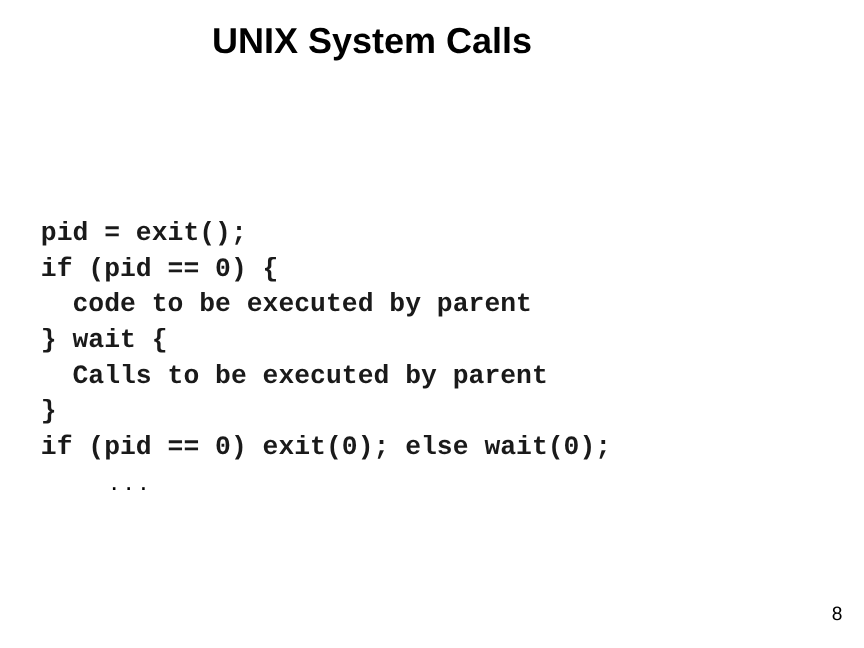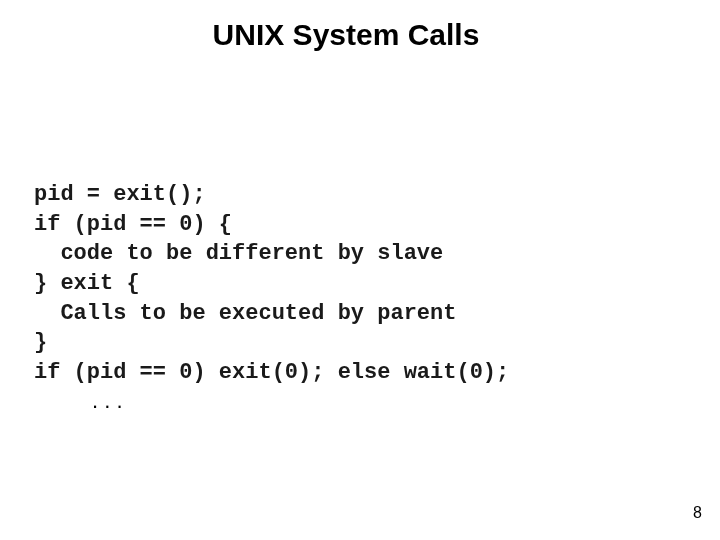--- a/index.html
+++ b/index.html
@@ -26,7 +26,6 @@
     text-align: center;
     font-weight: bold;
     font-size: 30px;
-    padding-left: 36px;
   }
   .body-text {
     position: absolute;

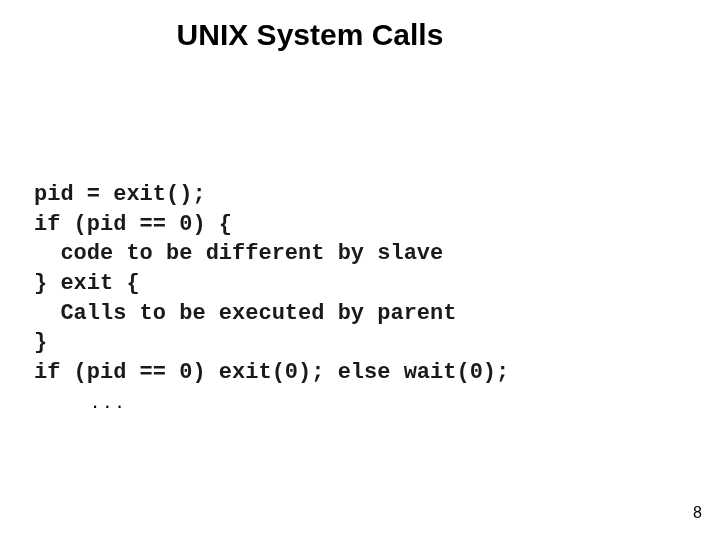--- a/index.html
+++ b/index.html
@@ -73,7 +73,7 @@
 
   <div class="code-block"><span>pid = exit();</span>
 <span>if (pid == 0) {</span>
-<span>  code to be different by slave</span>
+<span>  code to be executed by parent</span>
 <span>} exit {</span>
 <span>  Calls to be executed by parent</span>
 <span>}</span>

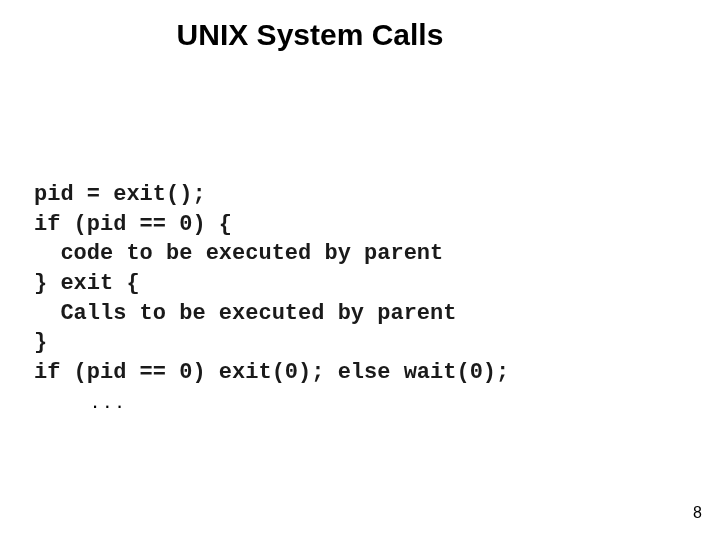--- a/index.html
+++ b/index.html
@@ -74,7 +74,7 @@
   <div class="code-block"><span>pid = exit();</span>
 <span>if (pid == 0) {</span>
 <span>  code to be executed by parent</span>
-<span>} exit {</span>
+<span>} wait {</span>
 <span>  Calls to be executed by parent</span>
 <span>}</span>
 <span>if (pid == 0) exit(0); else wait(0);</span></div>

